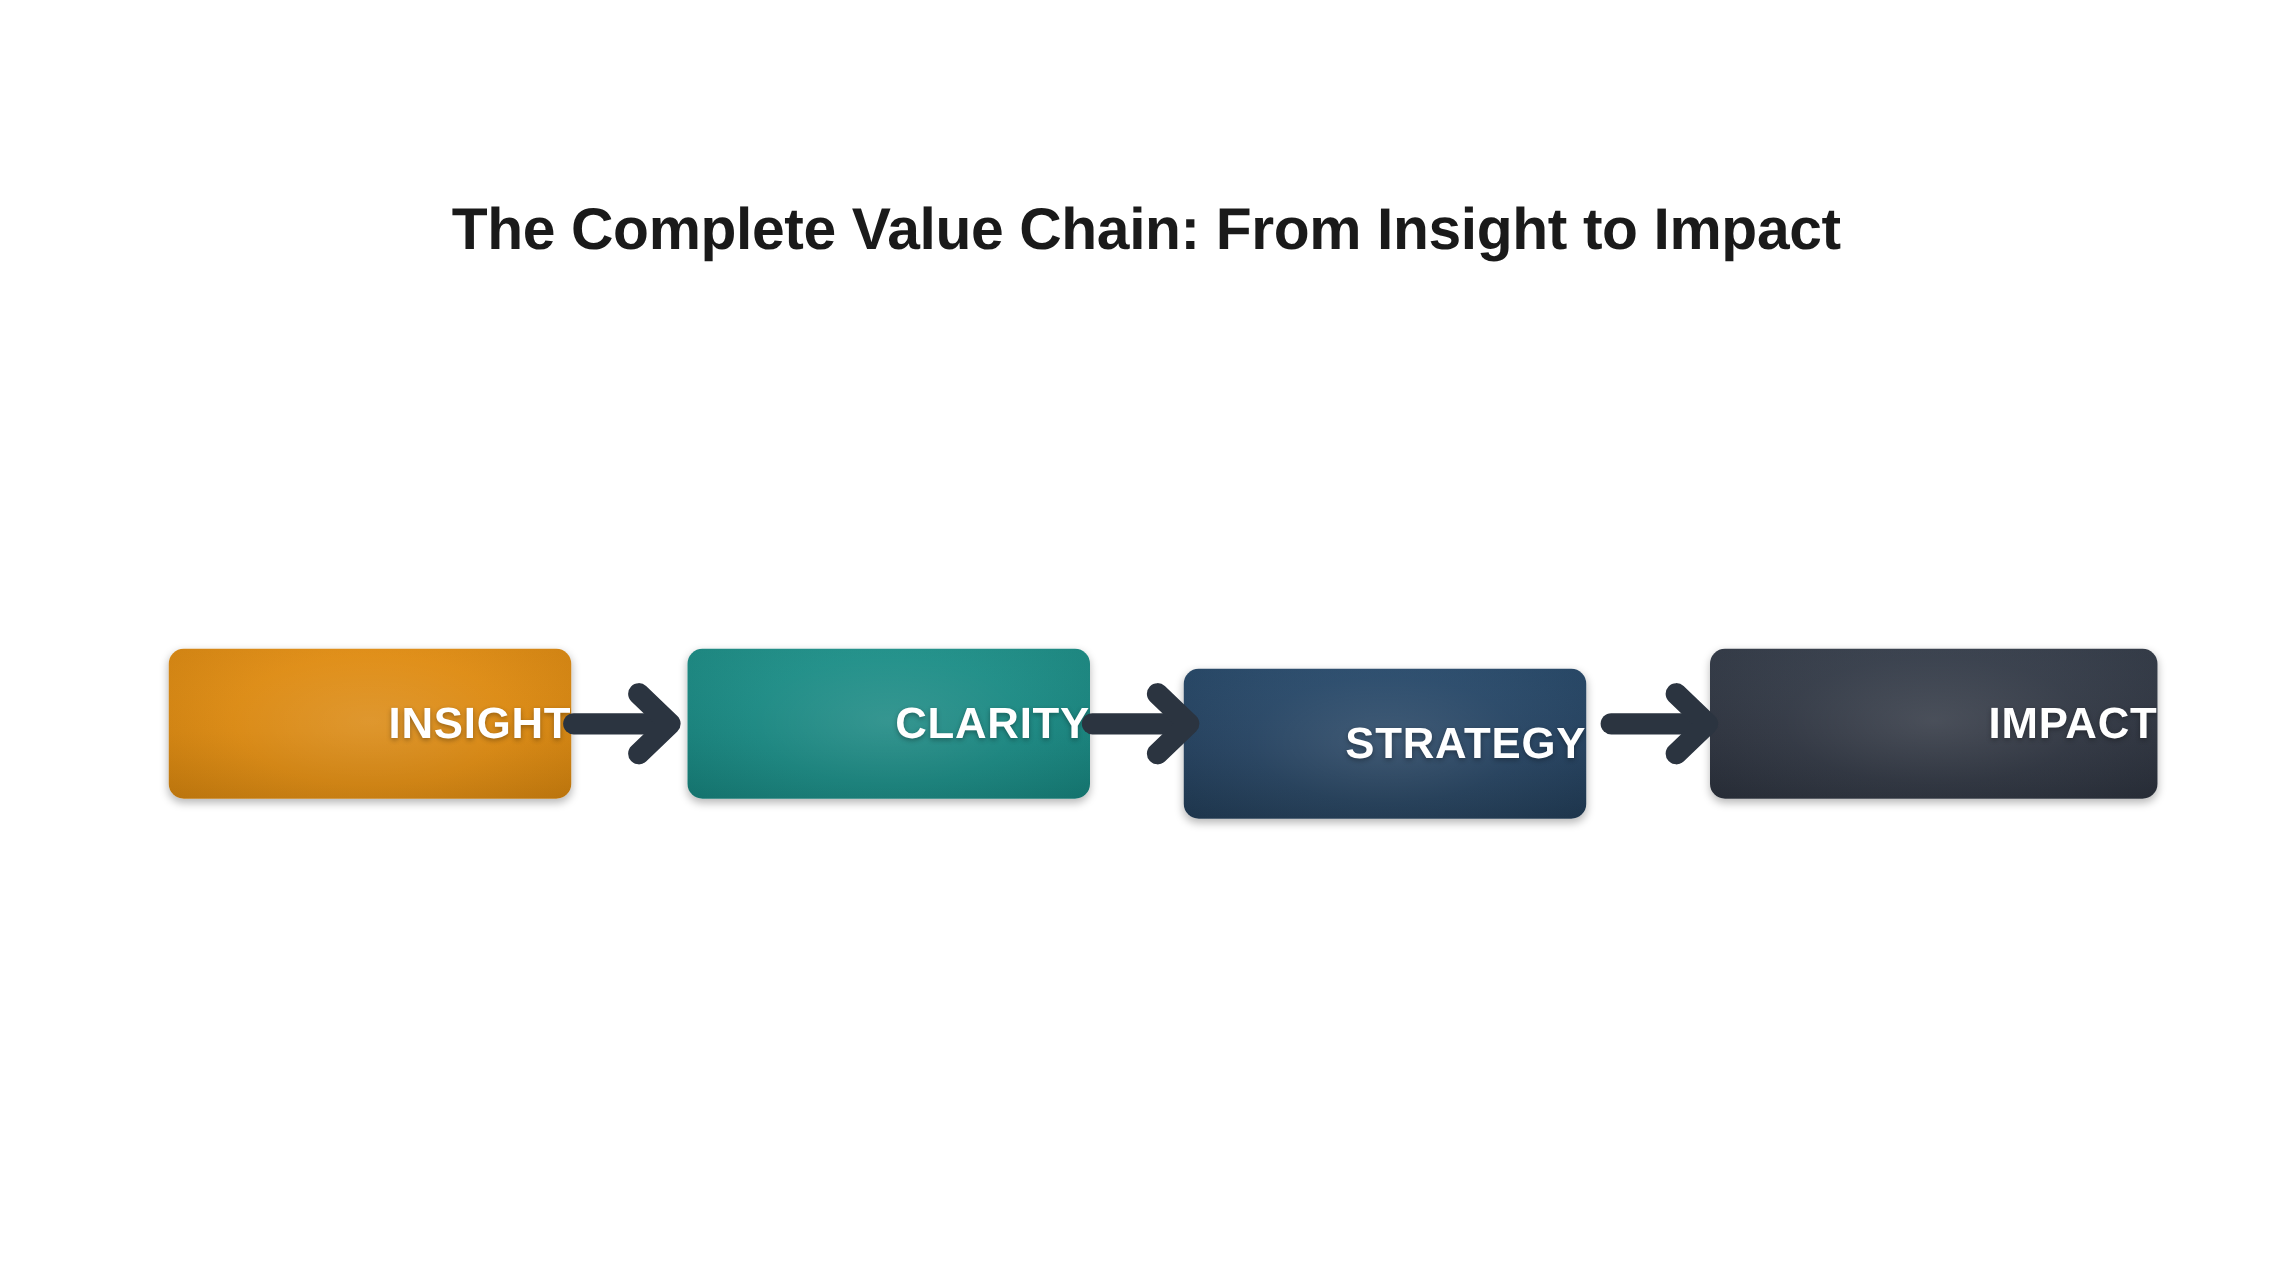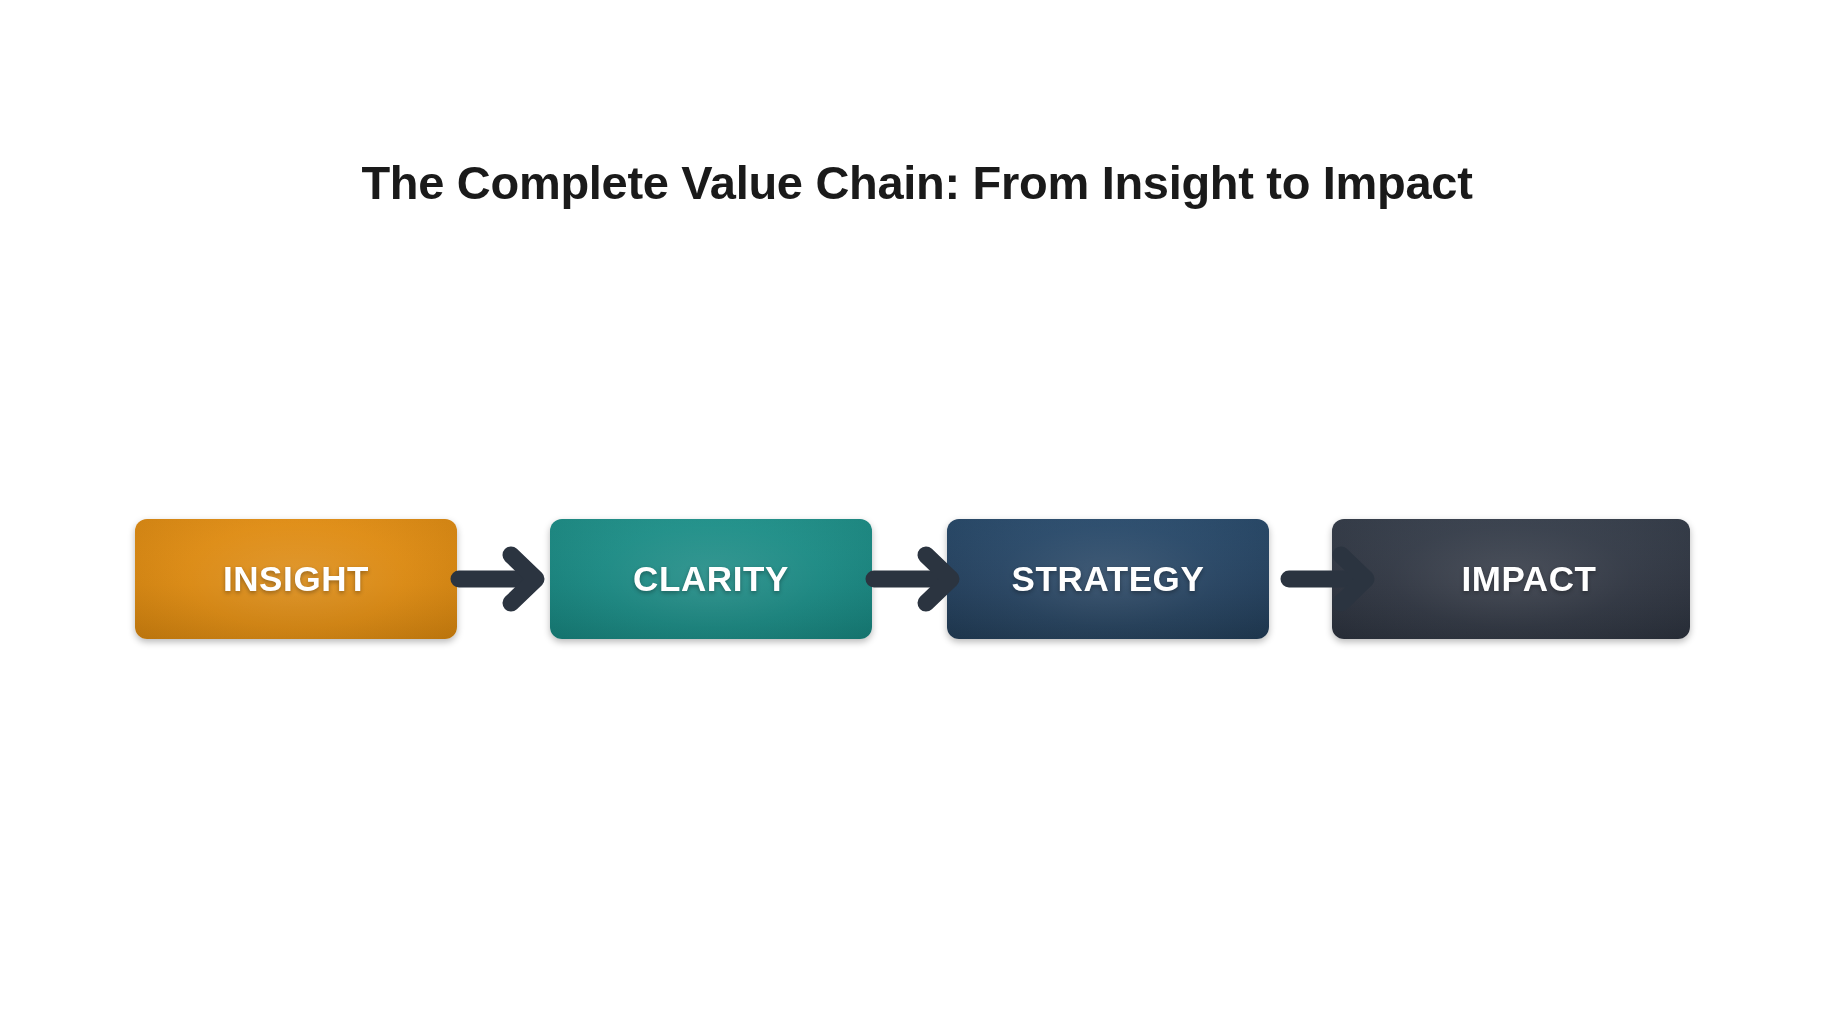--- a/index.html
+++ b/index.html
@@ -54,7 +54,7 @@
     border-radius: 12px;
     display: flex;
     align-items: center;
-    justify-content: center;
+    justify-content: flex-end;
     box-shadow: 0 3px 7px rgba(0,0,0,0.28);
     overflow: hidden;
   }

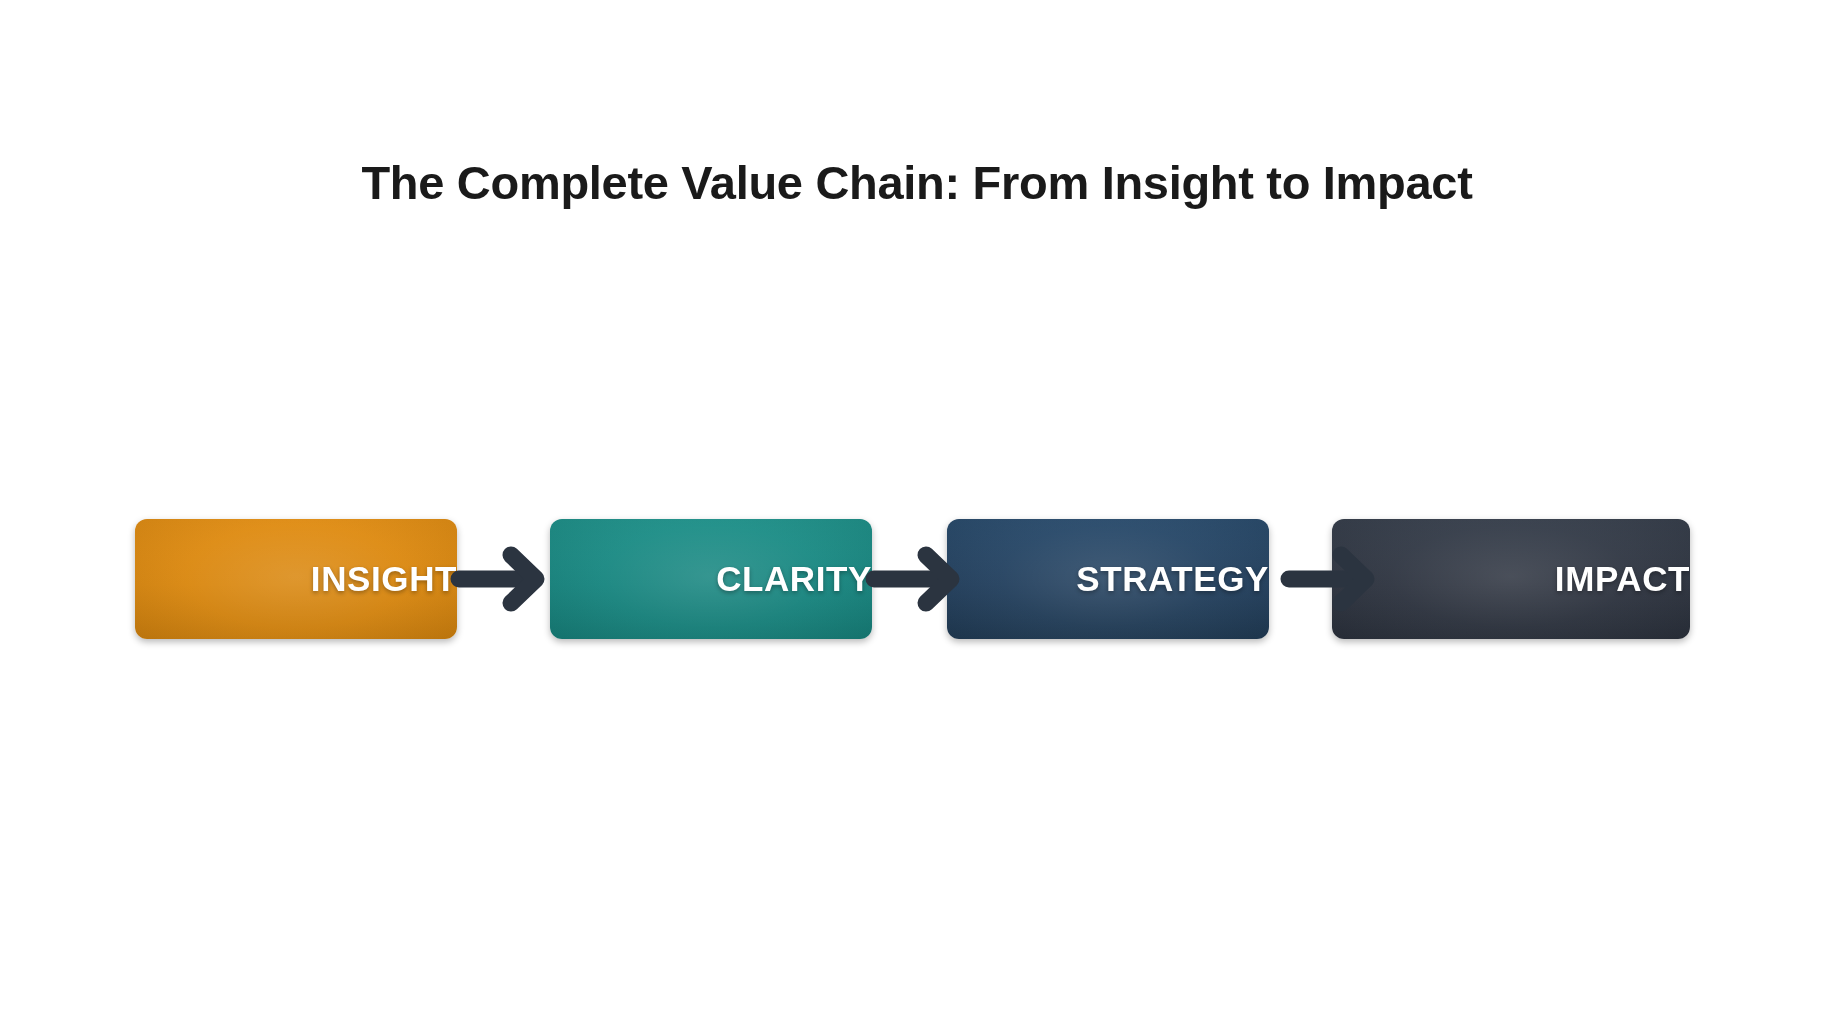--- a/index.html
+++ b/index.html
@@ -86,7 +86,7 @@
 
   #node-0 { left: 0px;    background: linear-gradient(180deg, #e08c12 0%, #d9870f 55%, #c97c0b 100%); }
   #node-1 { left: 415px;  background: linear-gradient(180deg, #1d8f88 0%, #17857f 55%, #137a74 100%); }
-  #node-2 { left: 812px;  background: linear-gradient(180deg, #284a6b 0%, #23405e 55%, #1d3750 100%); }
+  #node-2 { left: 812px;  background: linear-gradient(180deg, #284a6b 0%, #23405e 55%, #1d3750 100%); margin-top: 16px; }
   #node-3 { left: 1197px; background: linear-gradient(180deg, #353d4a 0%, #2e3440 55%, #272d38 100%); padding-left: 36px; }
 
   

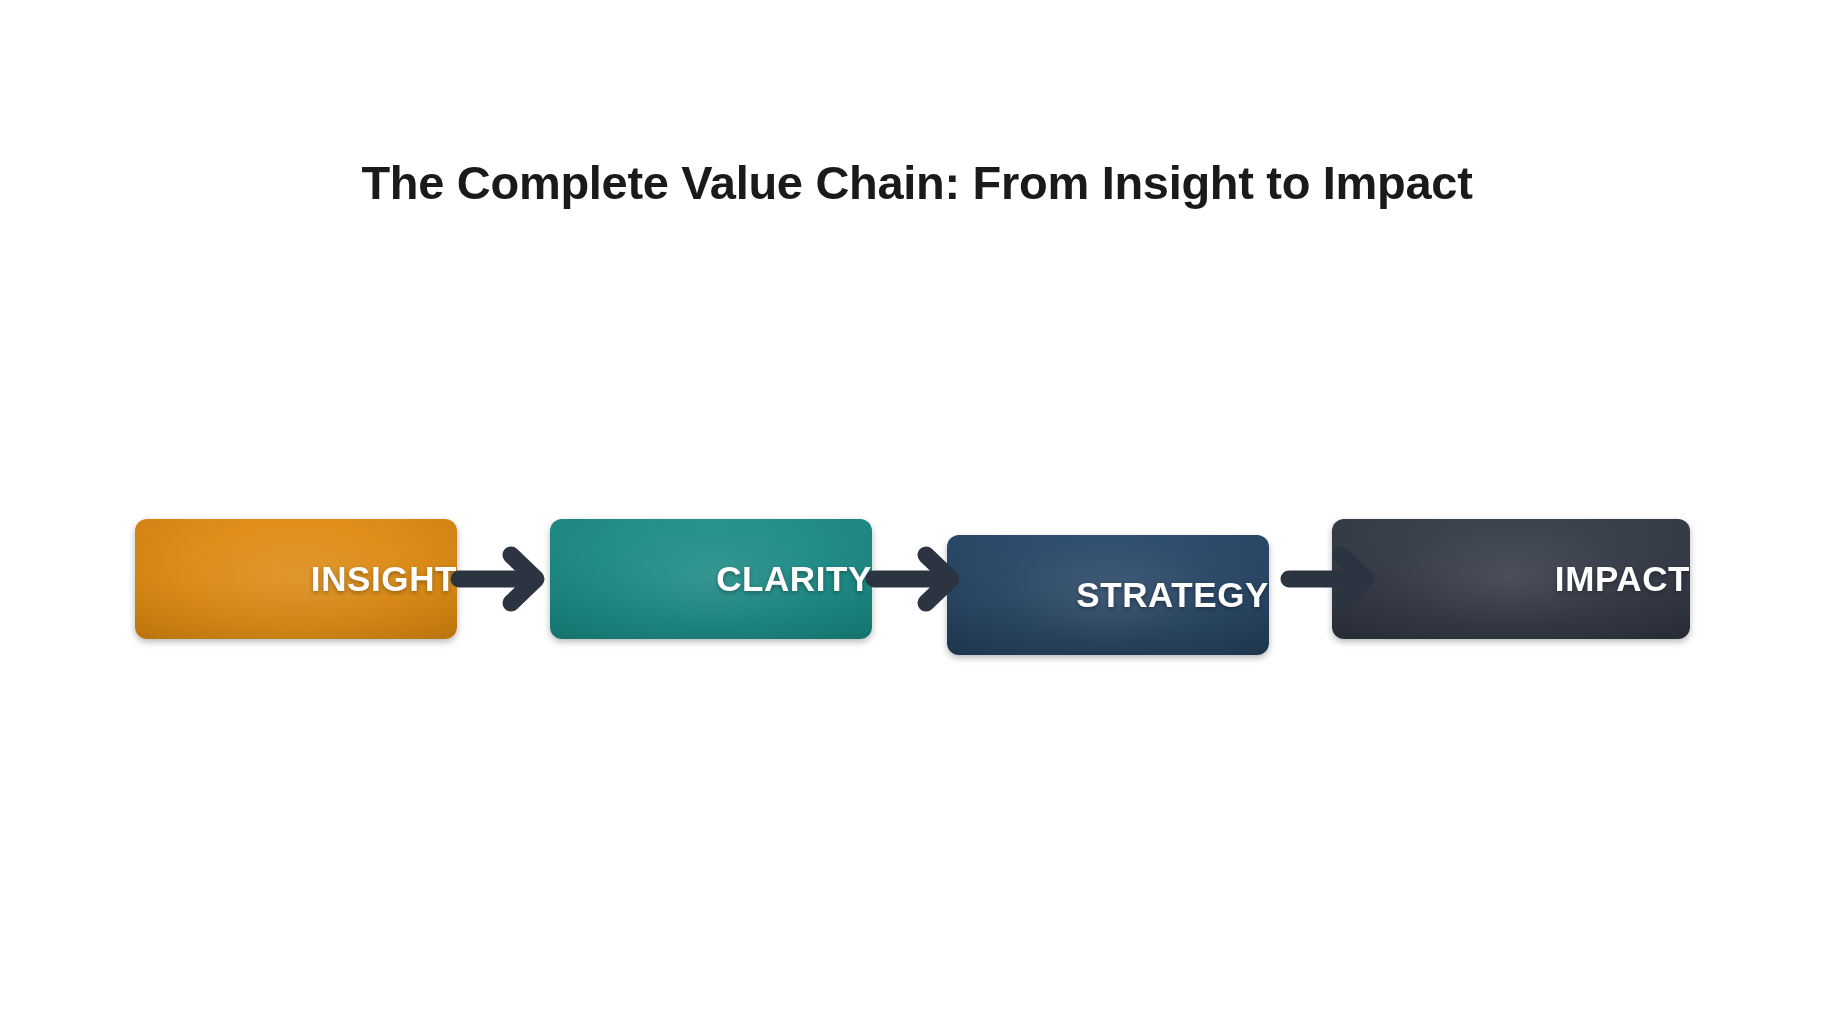--- a/index.html
+++ b/index.html
@@ -87,7 +87,7 @@
   #node-0 { left: 0px;    background: linear-gradient(180deg, #e08c12 0%, #d9870f 55%, #c97c0b 100%); }
   #node-1 { left: 415px;  background: linear-gradient(180deg, #1d8f88 0%, #17857f 55%, #137a74 100%); }
   #node-2 { left: 812px;  background: linear-gradient(180deg, #284a6b 0%, #23405e 55%, #1d3750 100%); margin-top: 16px; }
-  #node-3 { left: 1197px; background: linear-gradient(180deg, #353d4a 0%, #2e3440 55%, #272d38 100%); padding-left: 36px; }
+  #node-3 { left: 1233px; background: linear-gradient(180deg, #353d4a 0%, #2e3440 55%, #272d38 100%); padding-left: 36px; }
 
   
   .arrow {

